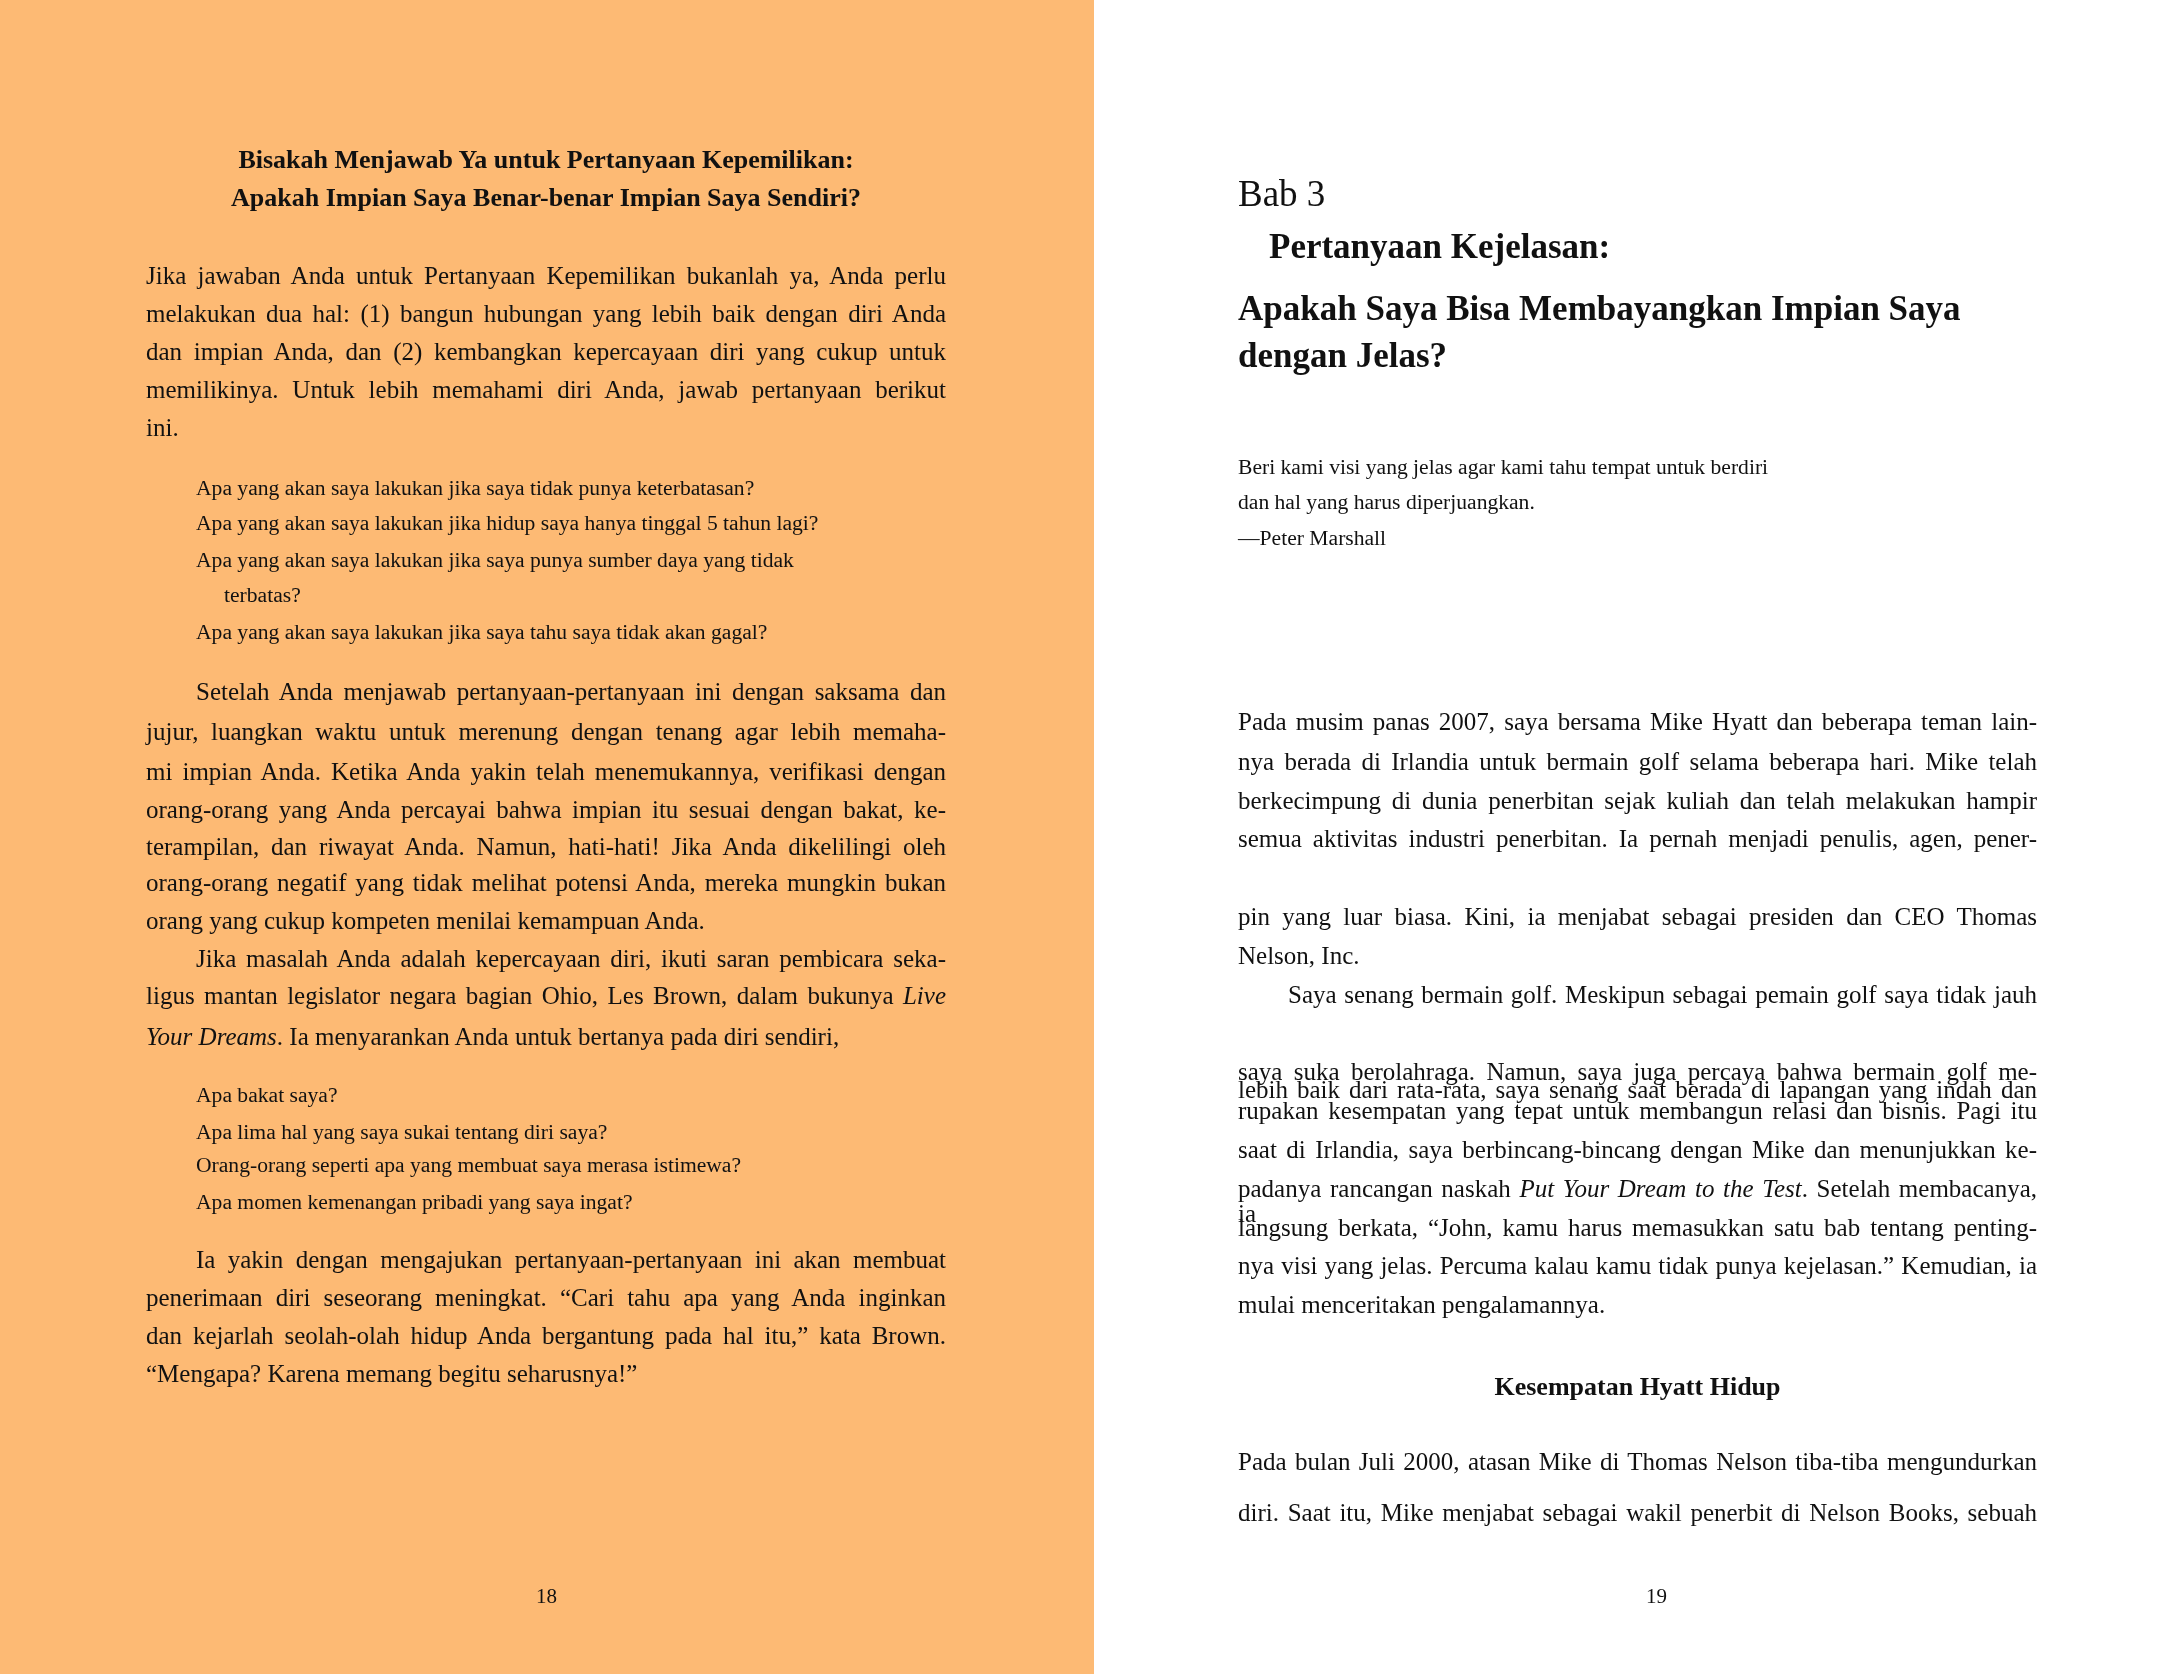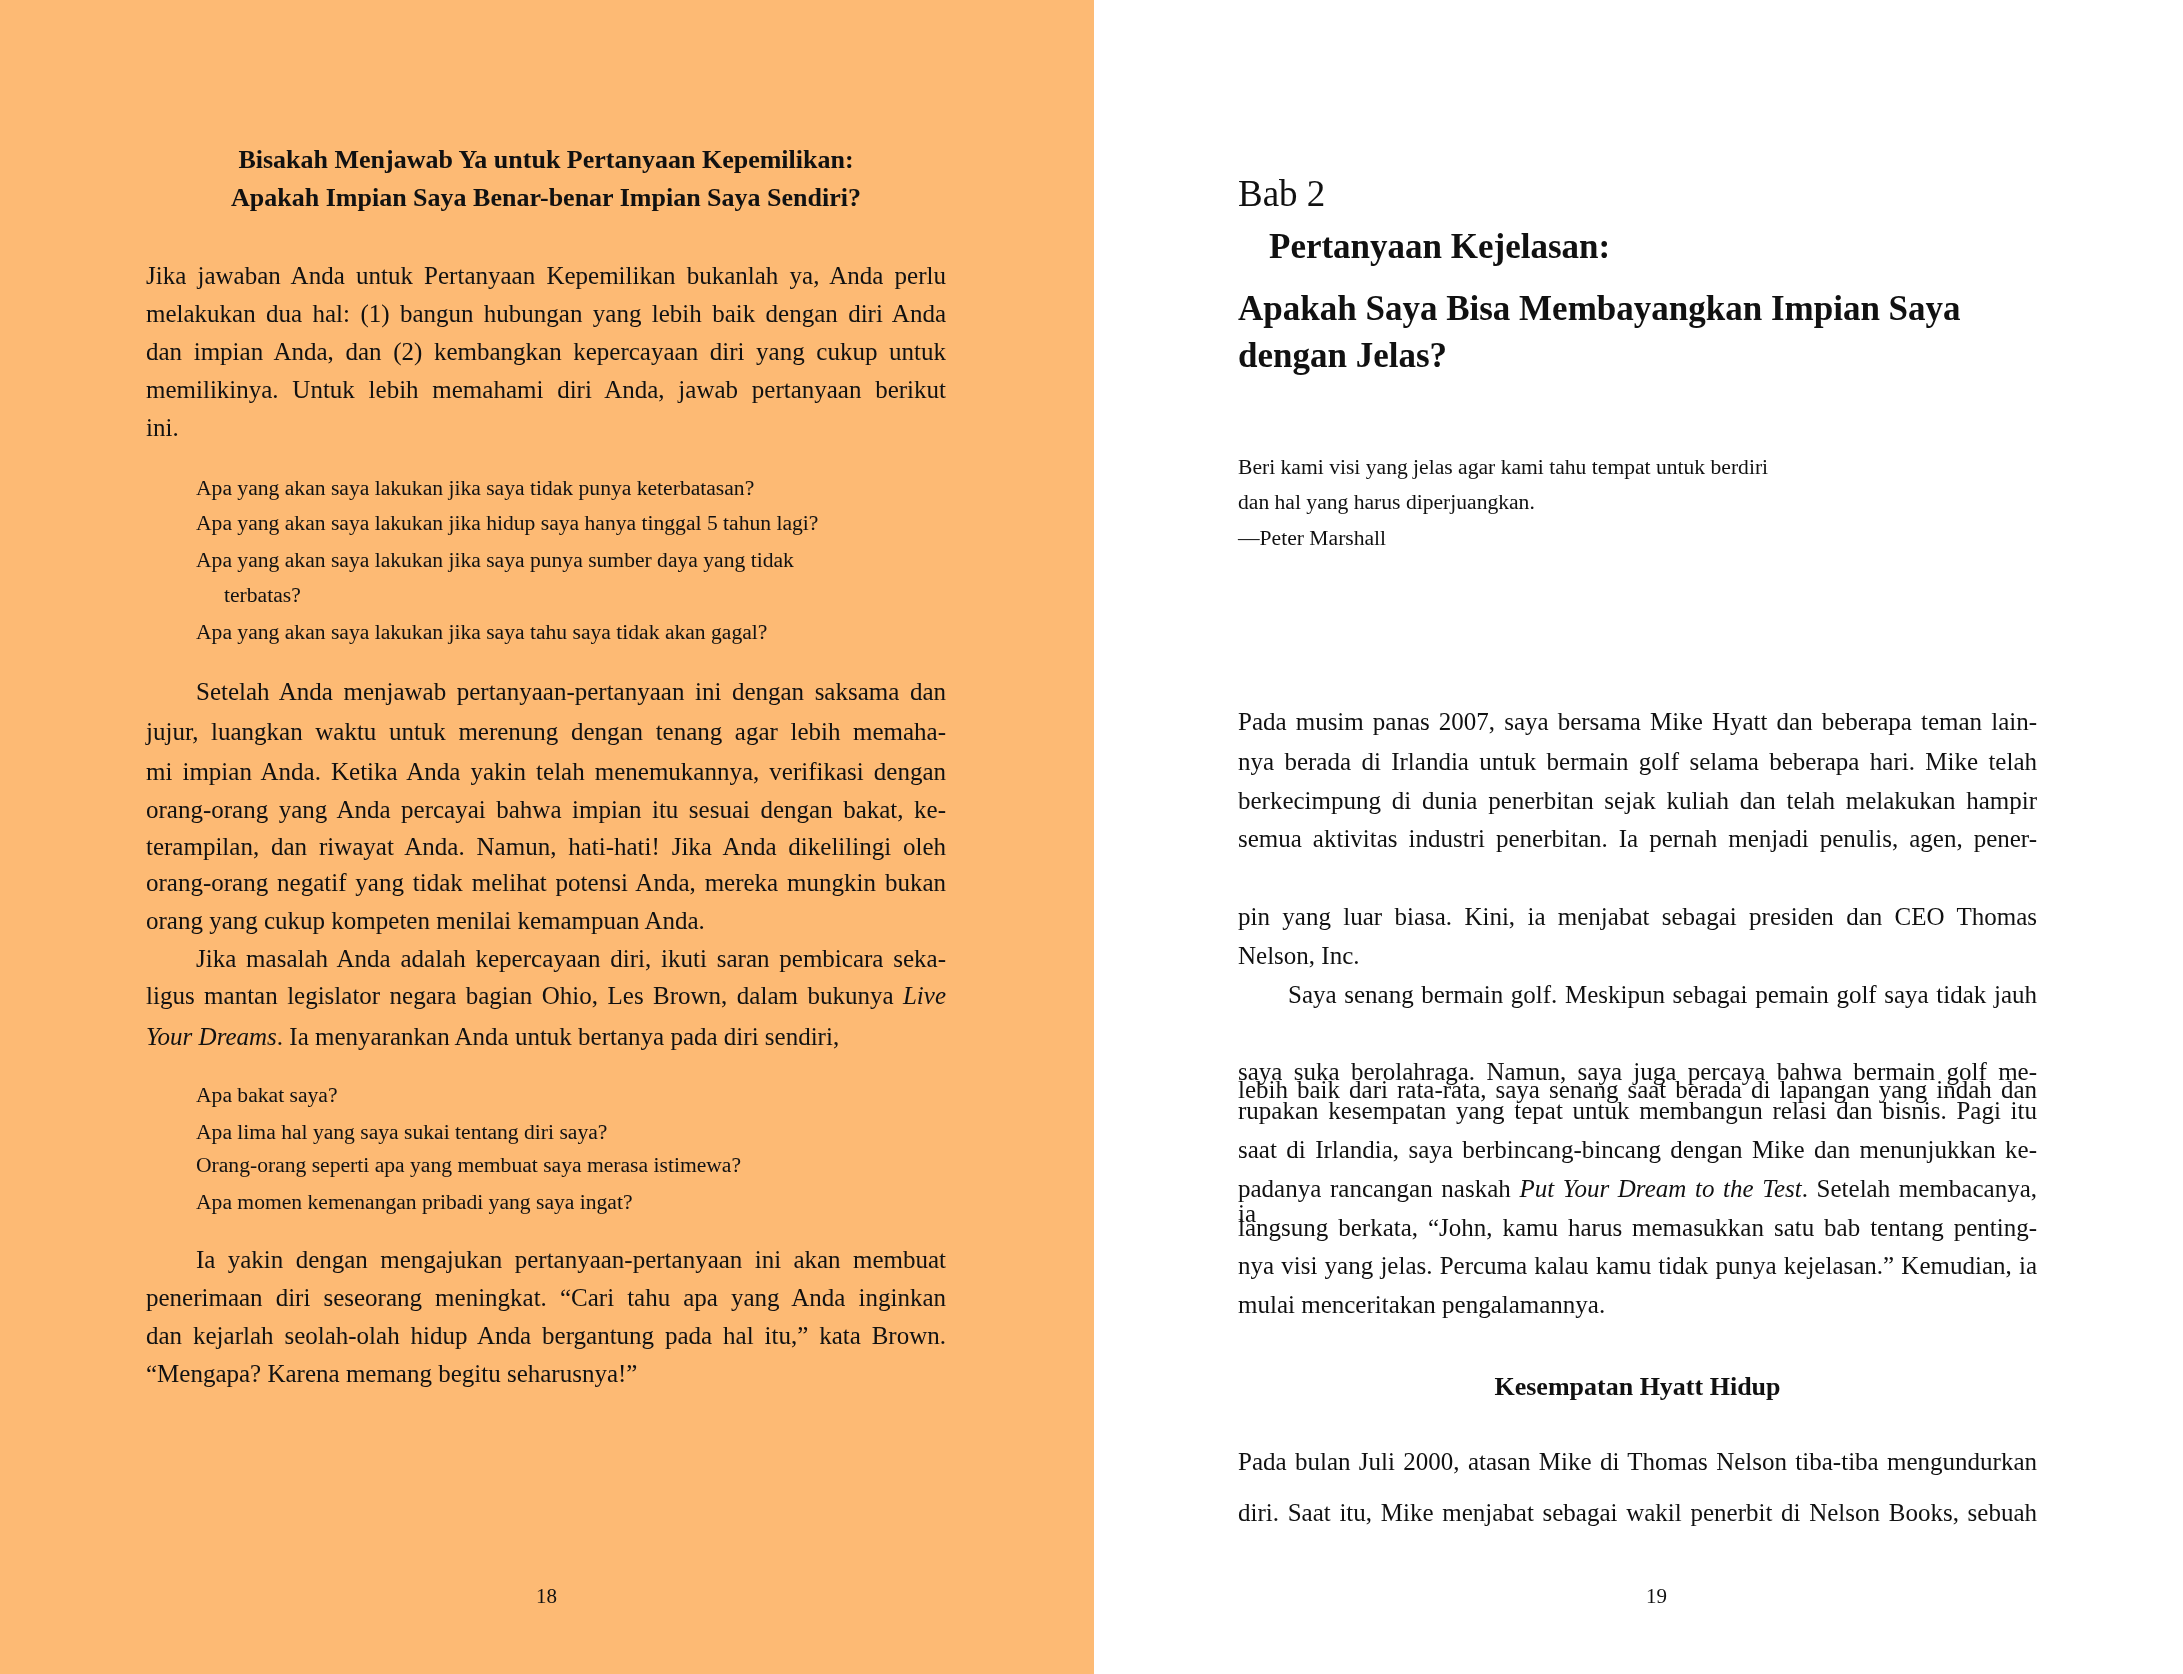--- a/index.html
+++ b/index.html
@@ -76,7 +76,7 @@
 
 <div class="page page-right">
 
-  <div class="line chap-label" style="left:144px; top:175px;">Bab 2</div>
+  <div class="line chap-label" style="left:144px; top:175px;">Bab 3</div>
 
   <div class="line chap-title" style="left:144px; top:229px;margin-left:31px;">Pertanyaan Kejelasan:</div>
   <div class="line chap-title" style="left:144px; top:291px;">Apakah Saya Bisa Membayangkan Impian Saya</div>

